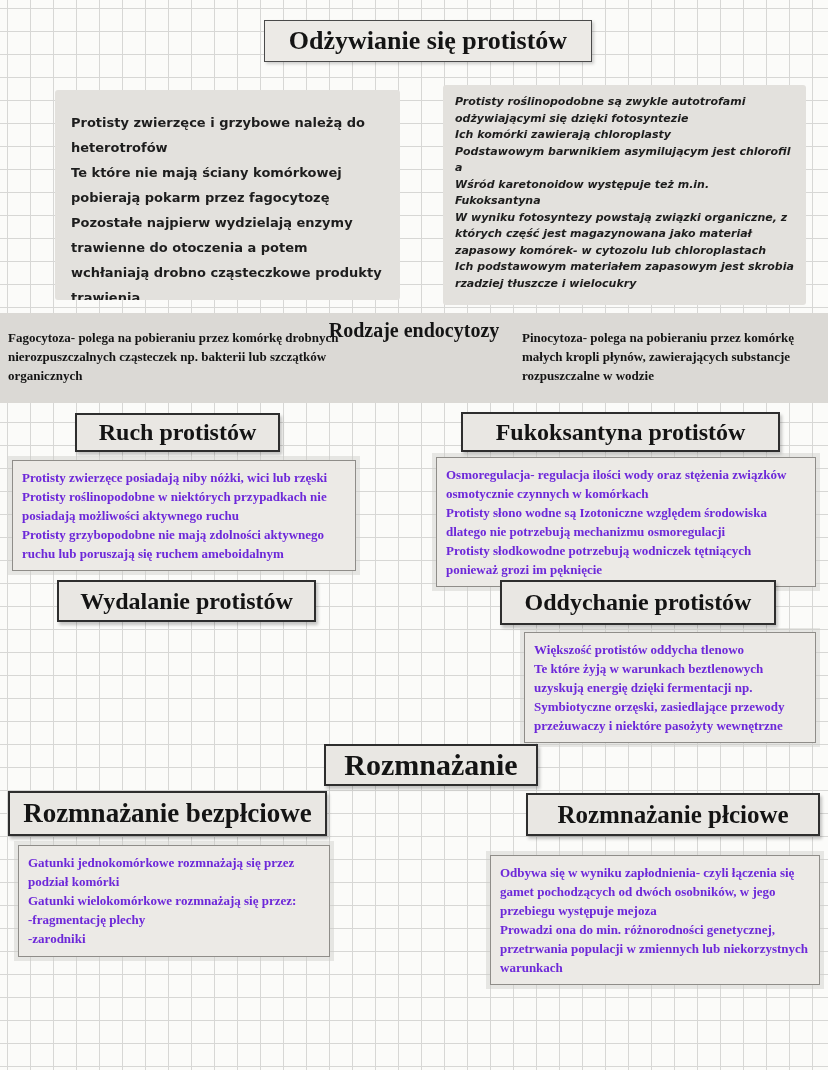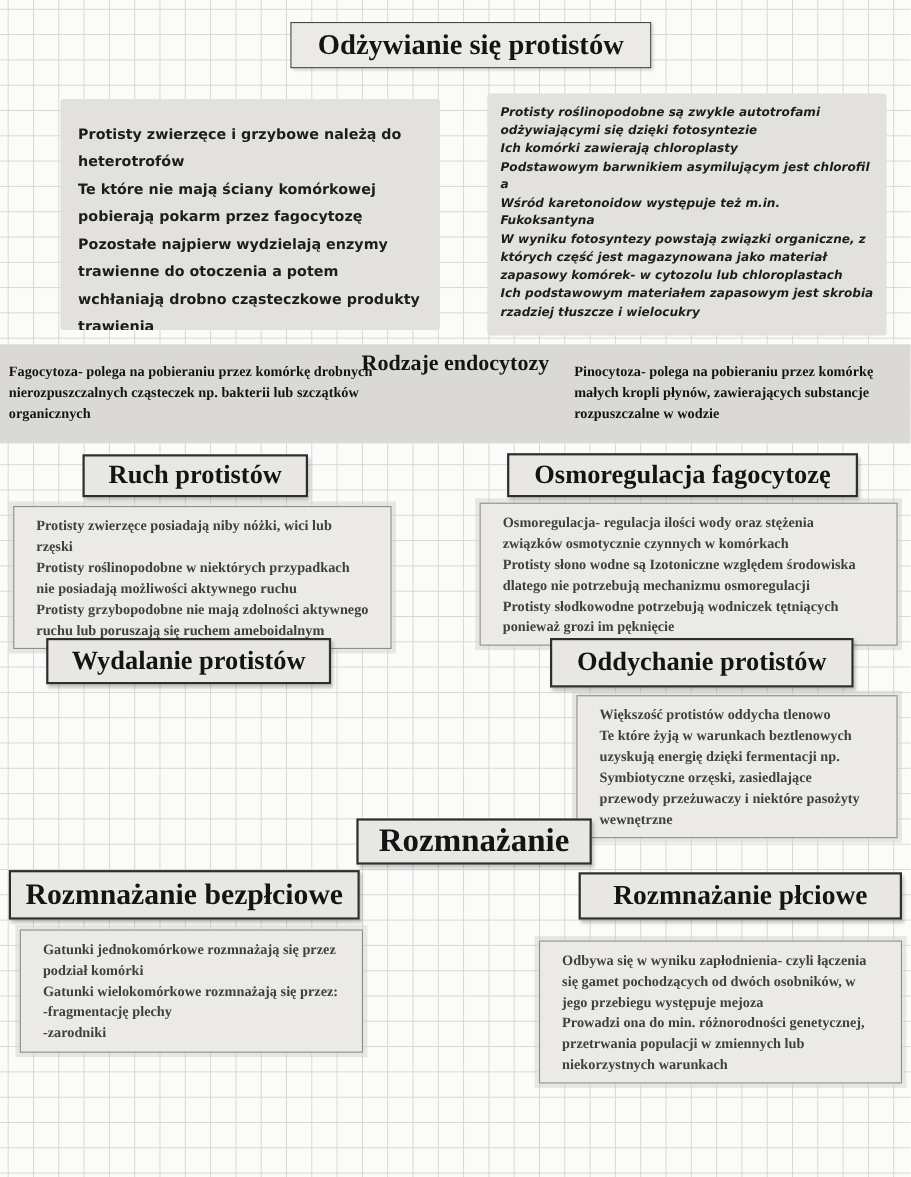--- a/index.html
+++ b/index.html
@@ -125,7 +125,7 @@
   </div>
 
   <div class="header-box hdr-movement">Ruch protistów</div>
-  <div class="header-box hdr-osmoregulation">Osmoregulacja fagocytozę</div>
+  <div class="header-box hdr-osmoregulation">Fukoksantyna protistów</div>
 
   <div class="body-box body-movement">Protisty zwierzęce posiadają niby nóżki, wici lub rzęski
 Protisty roślinopodobne w niektórych przypadkach nie posiadają możliwości aktywnego ruchu

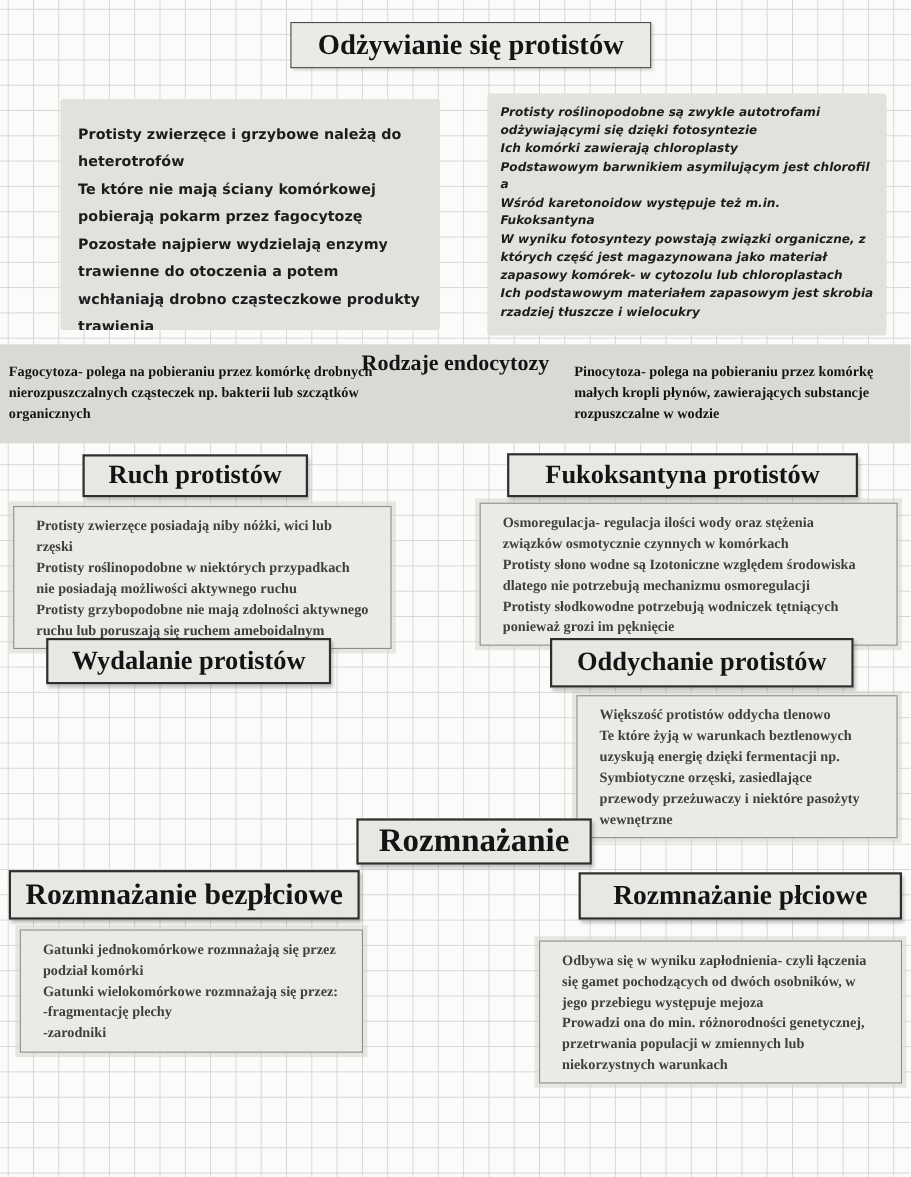--- a/index.html
+++ b/index.html
@@ -88,11 +88,11 @@
     background: #eceae6;
     border: 1px solid #8f8d89;
     box-shadow: 0 0 0 4px rgba(205,203,199,0.45);
-    padding: 7px 20px;
+    padding: 7px 9px;
     box-sizing: border-box;
     white-space: pre-line;
     font-size: 13px; font-weight: bold; line-height: 19px;
-    color: #404040;
+    color: #6d28d9;
   }
   .body-movement       { left: 12px;  top: 460px; width: 344px; min-height: 110px; }
   .body-osmoregulation { left: 436px; top: 457px; width: 380px; min-height: 116px; }

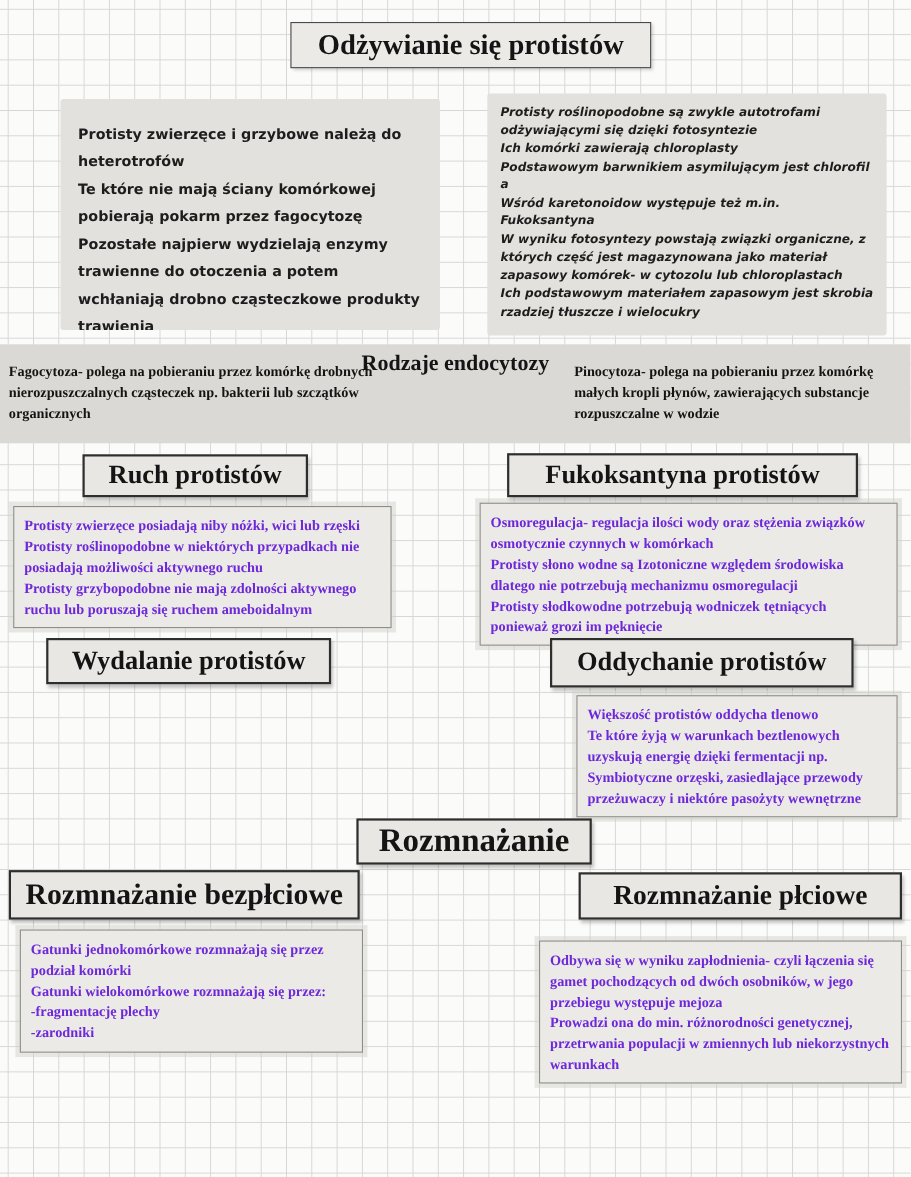--- a/index.html
+++ b/index.html
@@ -77,7 +77,7 @@
   }
   .hdr-movement       { left: 75px;  top: 413px; width: 205px; height: 39px; font-size: 24px; }
   .hdr-osmoregulation { left: 461px; top: 412px; width: 319px; height: 40px; font-size: 24px; }
-  .hdr-excretion      { left: 42px;  top: 580px; width: 259px; height: 42px; font-size: 24px; }
+  .hdr-excretion      { left: 57px;  top: 580px; width: 259px; height: 42px; font-size: 24px; }
   .hdr-respiration    { left: 500px; top: 580px; width: 276px; height: 45px; font-size: 24px; }
   .hdr-reproduction   { left: 324px; top: 744px; width: 214px; height: 42px; font-size: 30px; }
   .hdr-asexual        { left: 8px;   top: 791px; width: 319px; height: 45px; font-size: 27px; }

